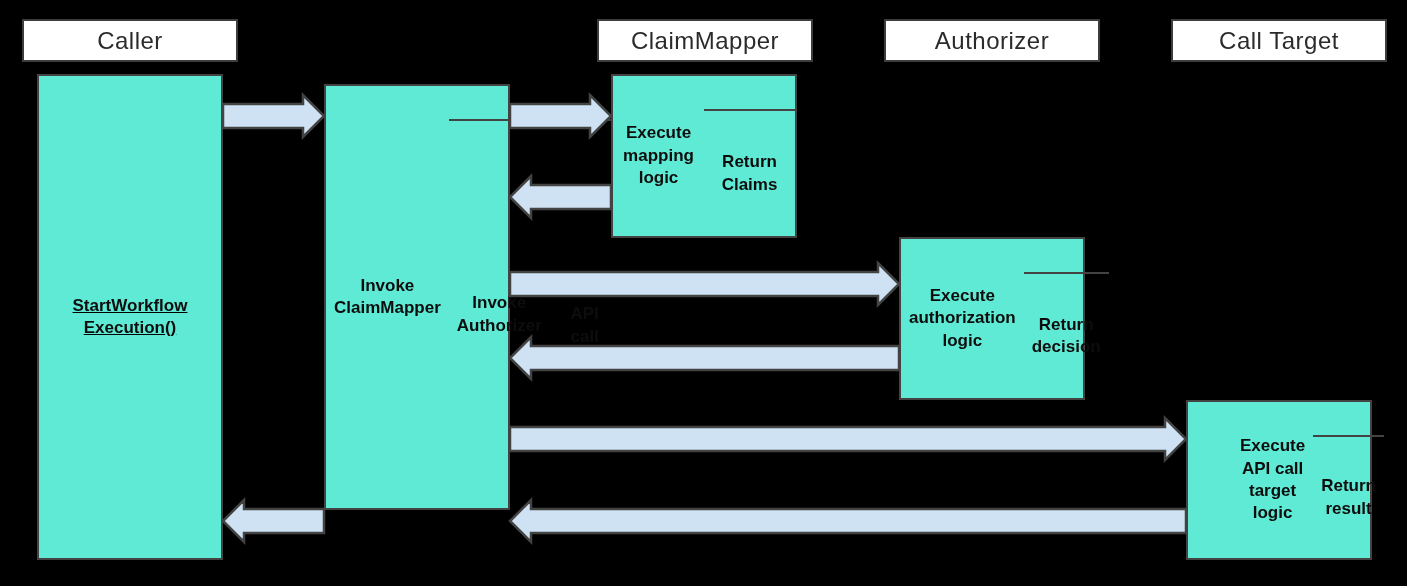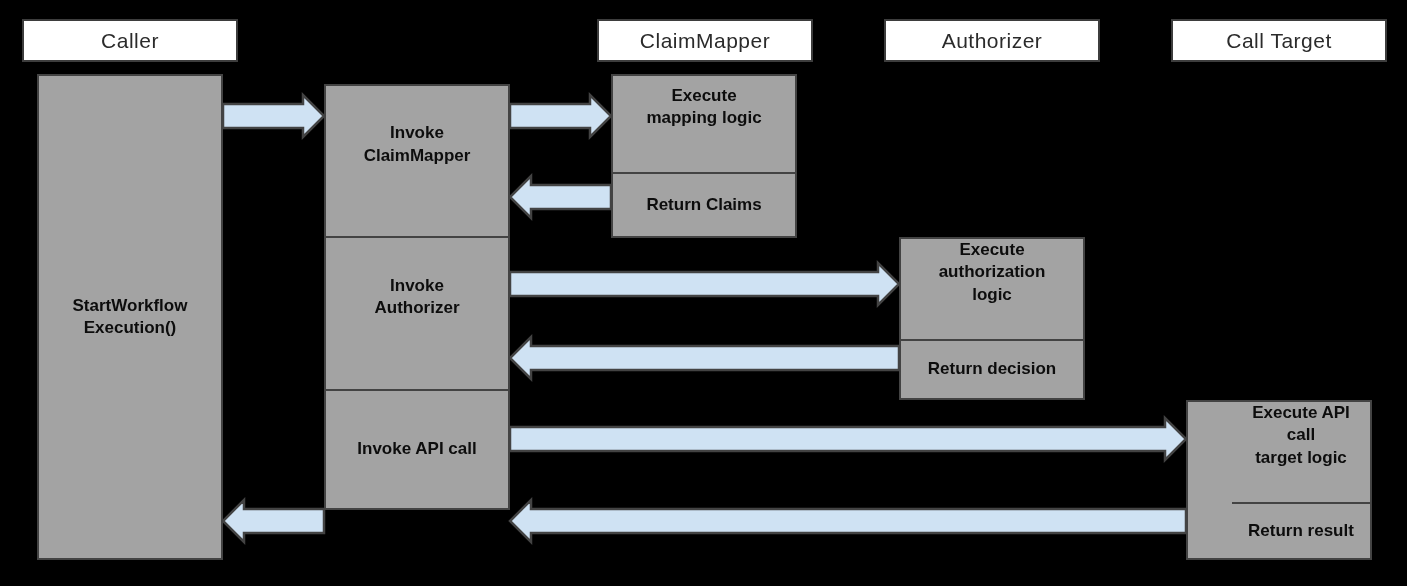--- a/index.html
+++ b/index.html
@@ -26,7 +26,7 @@
     display: flex;
     align-items: center;
     justify-content: center;
-    font-size: 21px;
+    font-size: 24px;
     font-weight: 400;
     color: #2b2b2b;
     letter-spacing: 0.5px;

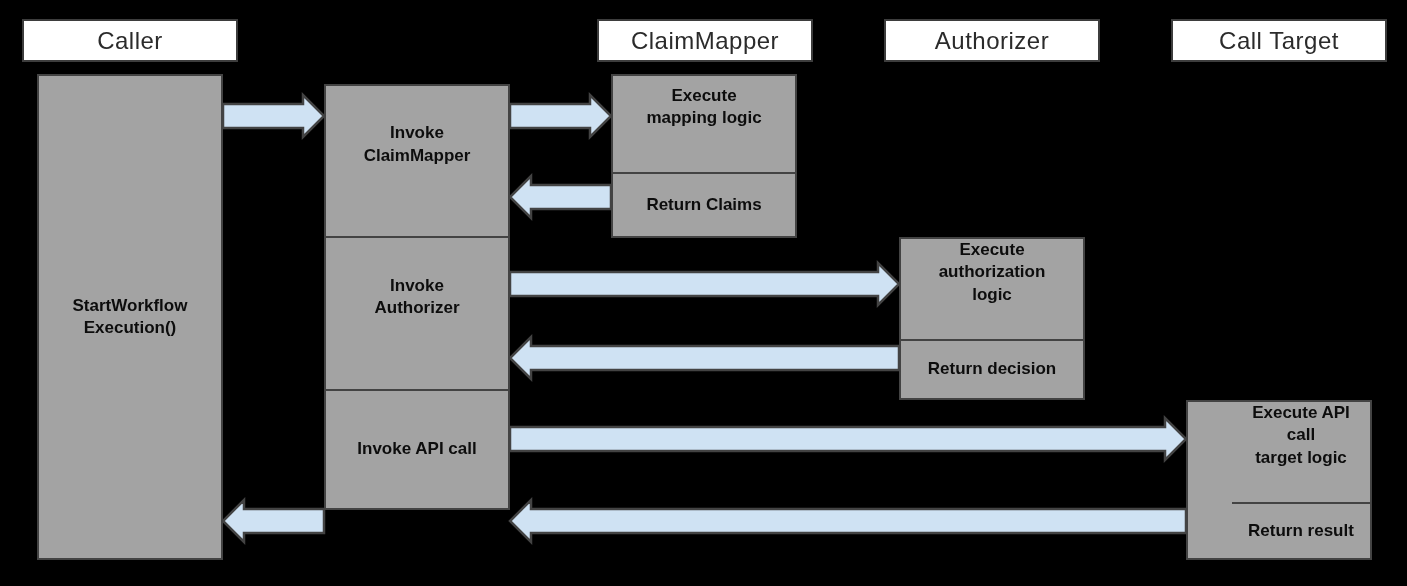--- a/index.html
+++ b/index.html
@@ -39,11 +39,11 @@
 
   .activation {
     position: absolute;
-    background: #a3a3a3;
+    background: #5eead4;
     border: 2.5px solid #434343;
     box-sizing: border-box;
     display: flex;
-    flex-direction: column;
+    flex-direction: row;
   }
   .act-caller      { left: 37px;   top: 74px;  width: 186px; height: 486px; }
   .act-frontend    { left: 324px;  top: 84px;  width: 186px; height: 426px; }

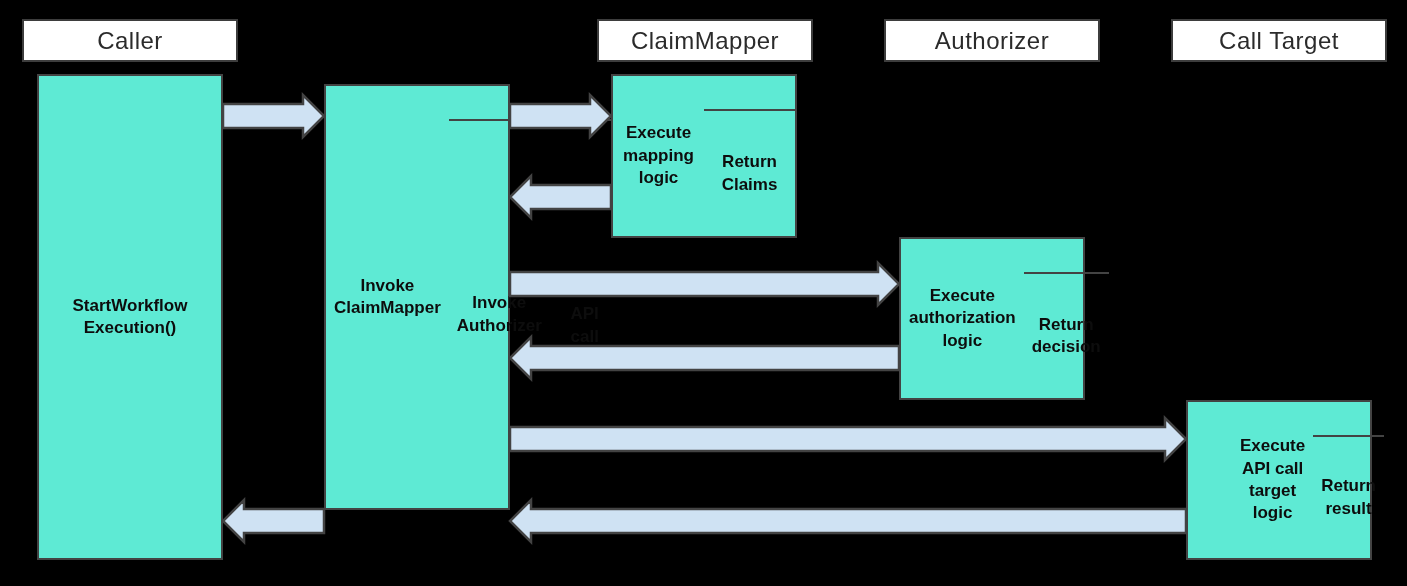--- a/index.html
+++ b/index.html
@@ -45,7 +45,7 @@
     display: flex;
     flex-direction: row;
   }
-  .act-caller      { left: 37px;   top: 74px;  width: 186px; height: 486px; }
+  .act-caller      { left: 37px;   top: 74px;  width: 186px; height: 486px; text-decoration: underline; }
   .act-frontend    { left: 324px;  top: 84px;  width: 186px; height: 426px; }
   .act-claimmapper { left: 611px;  top: 74px;  width: 186px; height: 164px; }
   .act-authorizer  { left: 899px;  top: 237px; width: 186px; height: 163px; }

